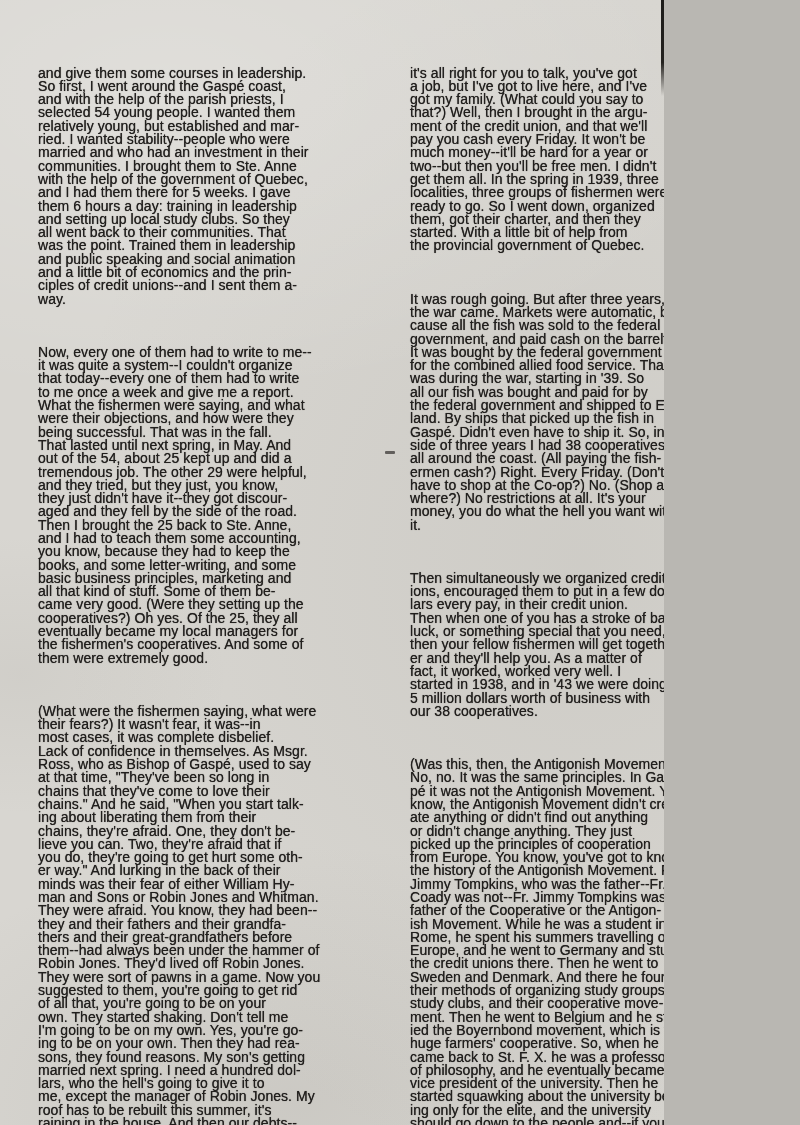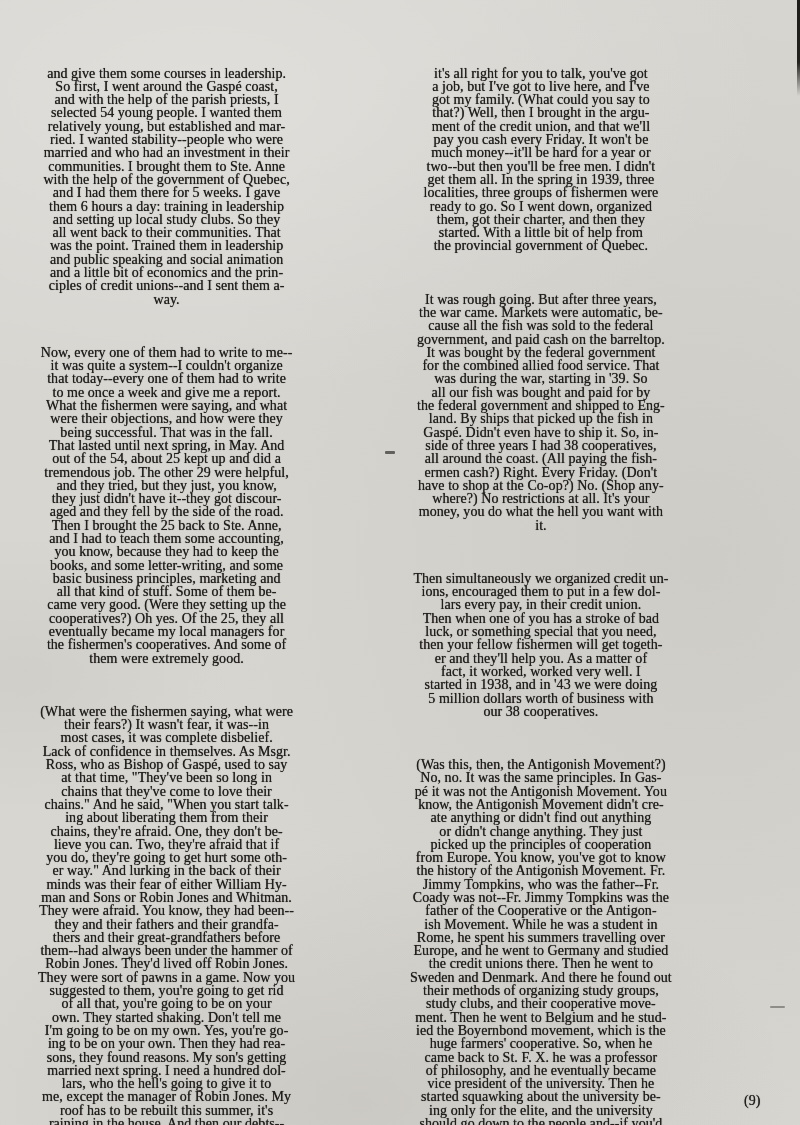--- a/index.html
+++ b/index.html
@@ -9,7 +9,7 @@
   }
   .page {
     position: relative;
-    width: 800px;
+    width: 664px;
     height: 1125px;
     overflow: hidden;
     background-color: #d8d6d1;
@@ -18,9 +18,8 @@
       radial-gradient(ellipse 760px 900px at 88% 50%, rgba(118,115,106,0.10), rgba(118,115,106,0) 70%),
       radial-gradient(ellipse 600px 360px at 45% 98%, rgba(110,107,98,0.12), rgba(110,107,98,0) 72%),
       radial-gradient(ellipse 300px 200px at 3% 60%, rgba(120,117,108,0.08), rgba(120,117,108,0) 70%);
-    font-family: Liberation Serif, serif;
+    font-family: Liberation Sans, sans-serif;
     color: #211f1d;
-    text-align: center;
   }
   .col {
     position: absolute;

